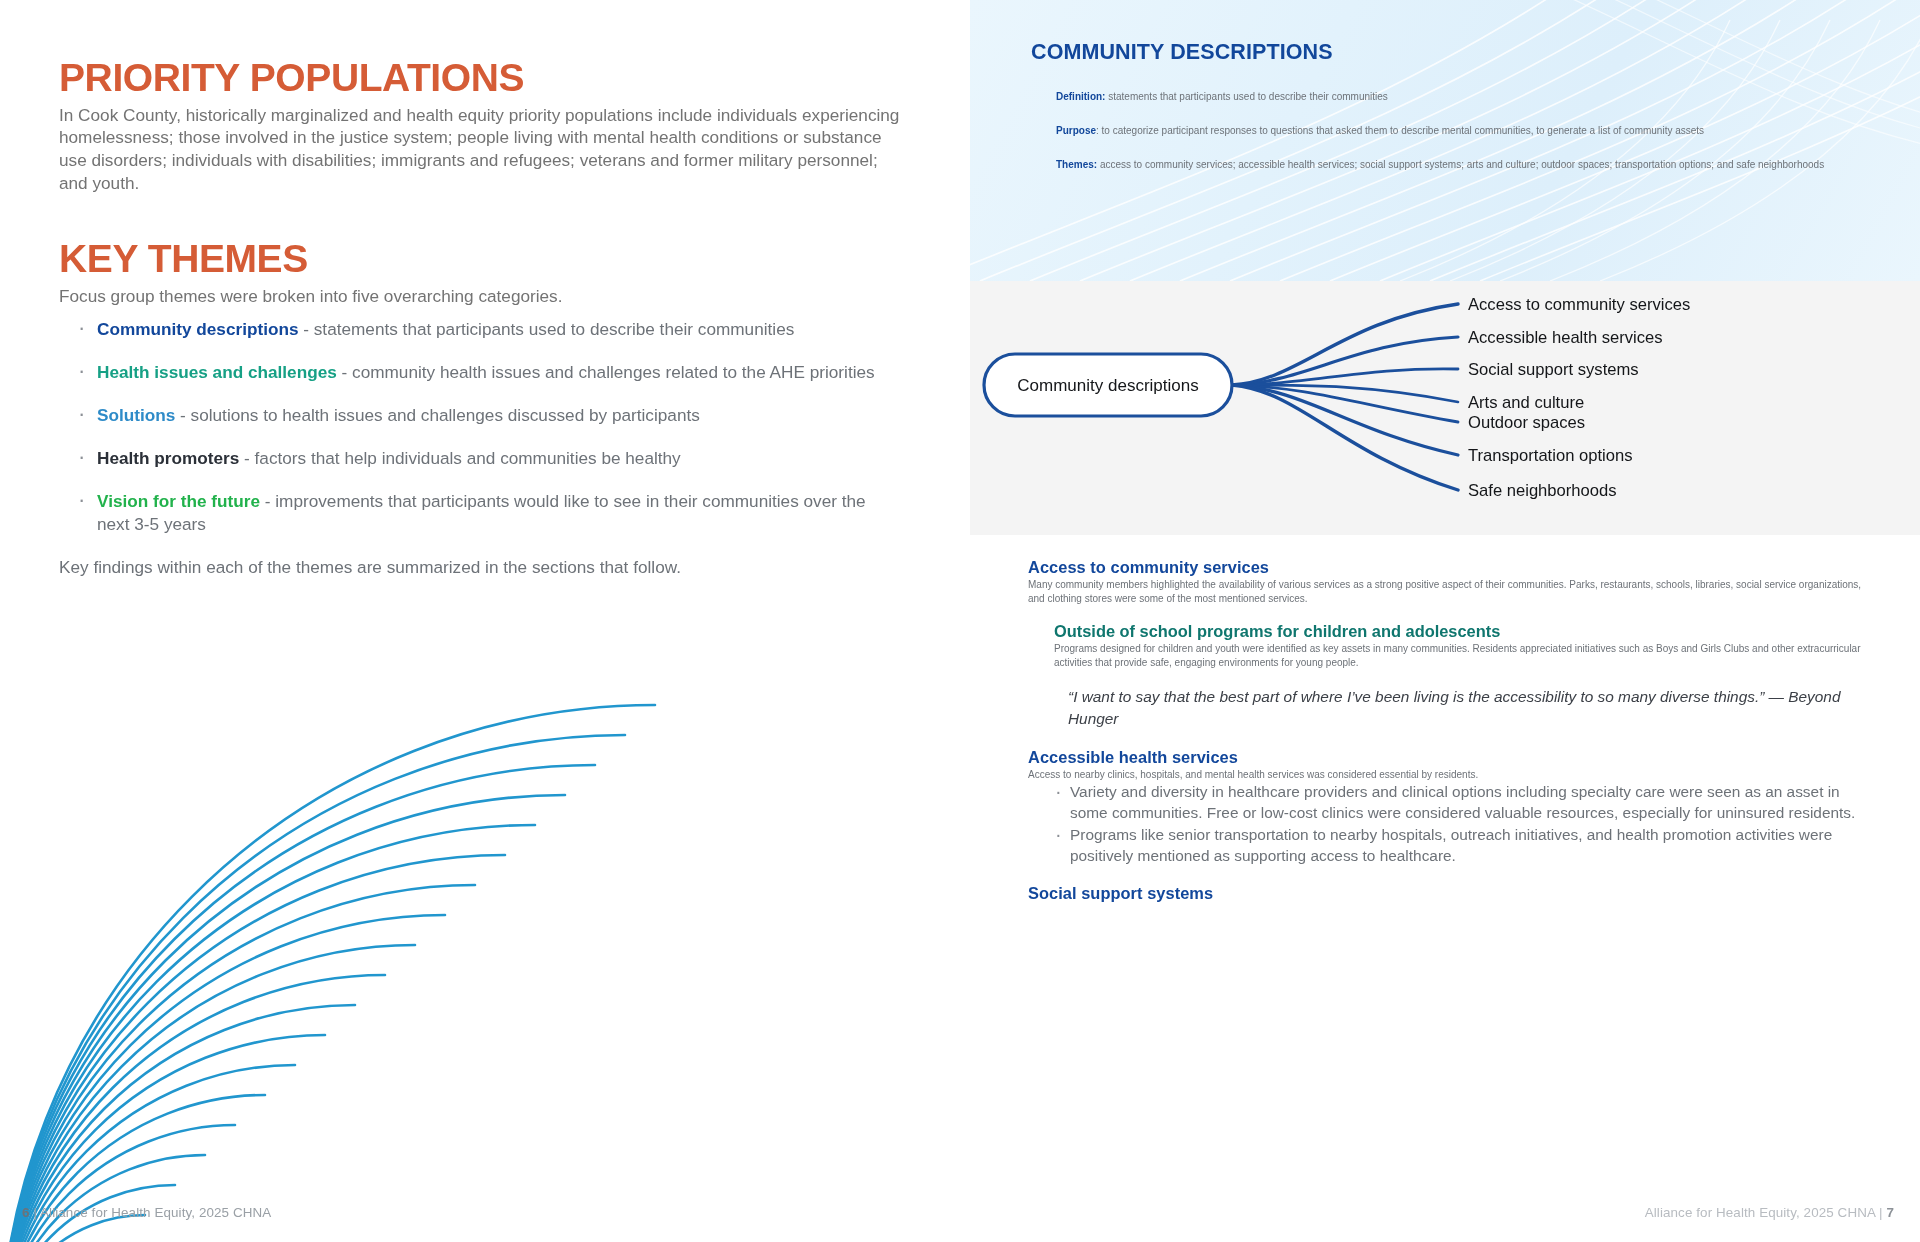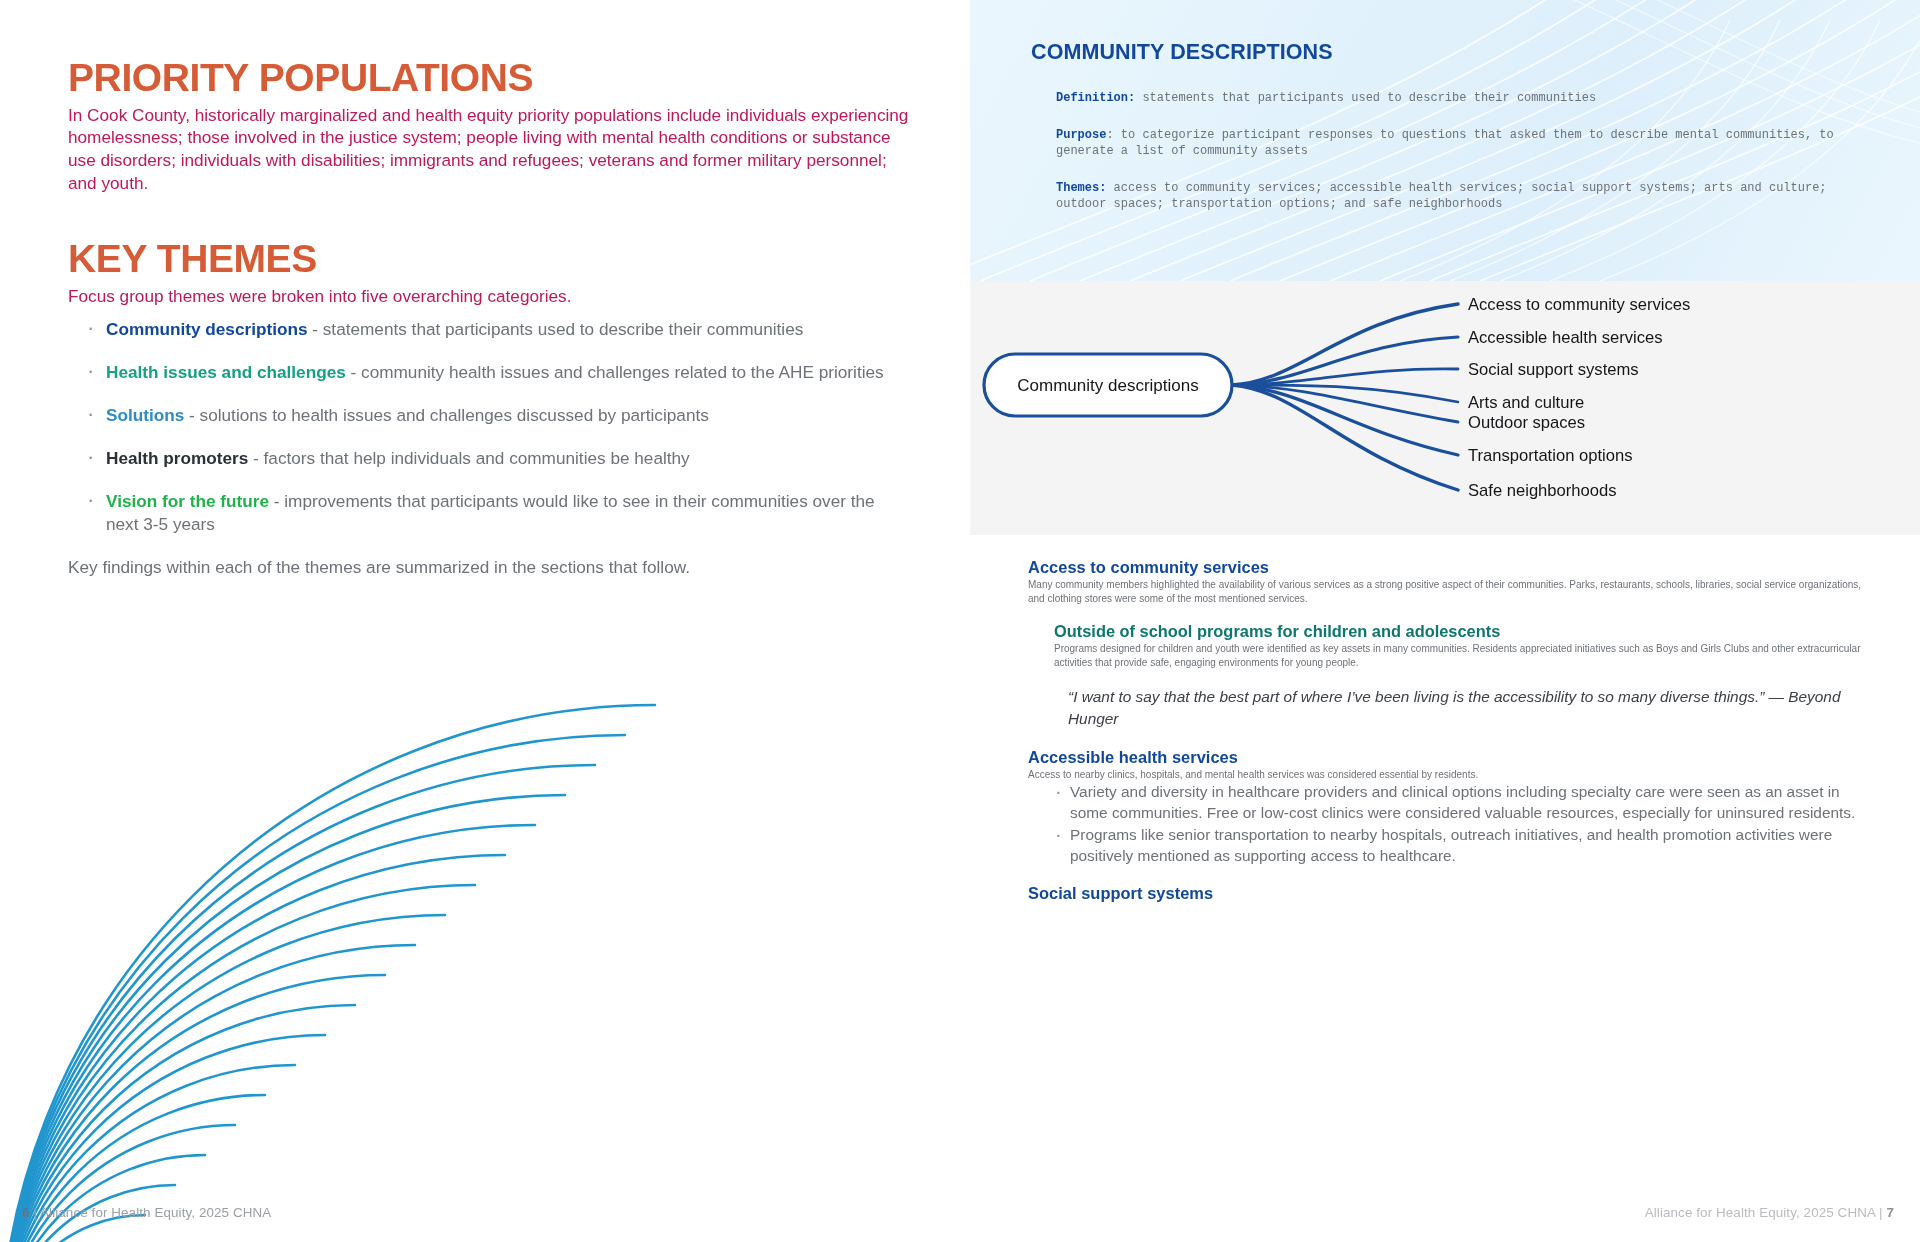--- a/index.html
+++ b/index.html
@@ -40,7 +40,7 @@
 
   .left-content {
     position: absolute;
-    left: 68px;
+    left: 59px;
     top: 58px;
     width: 860px;
   }

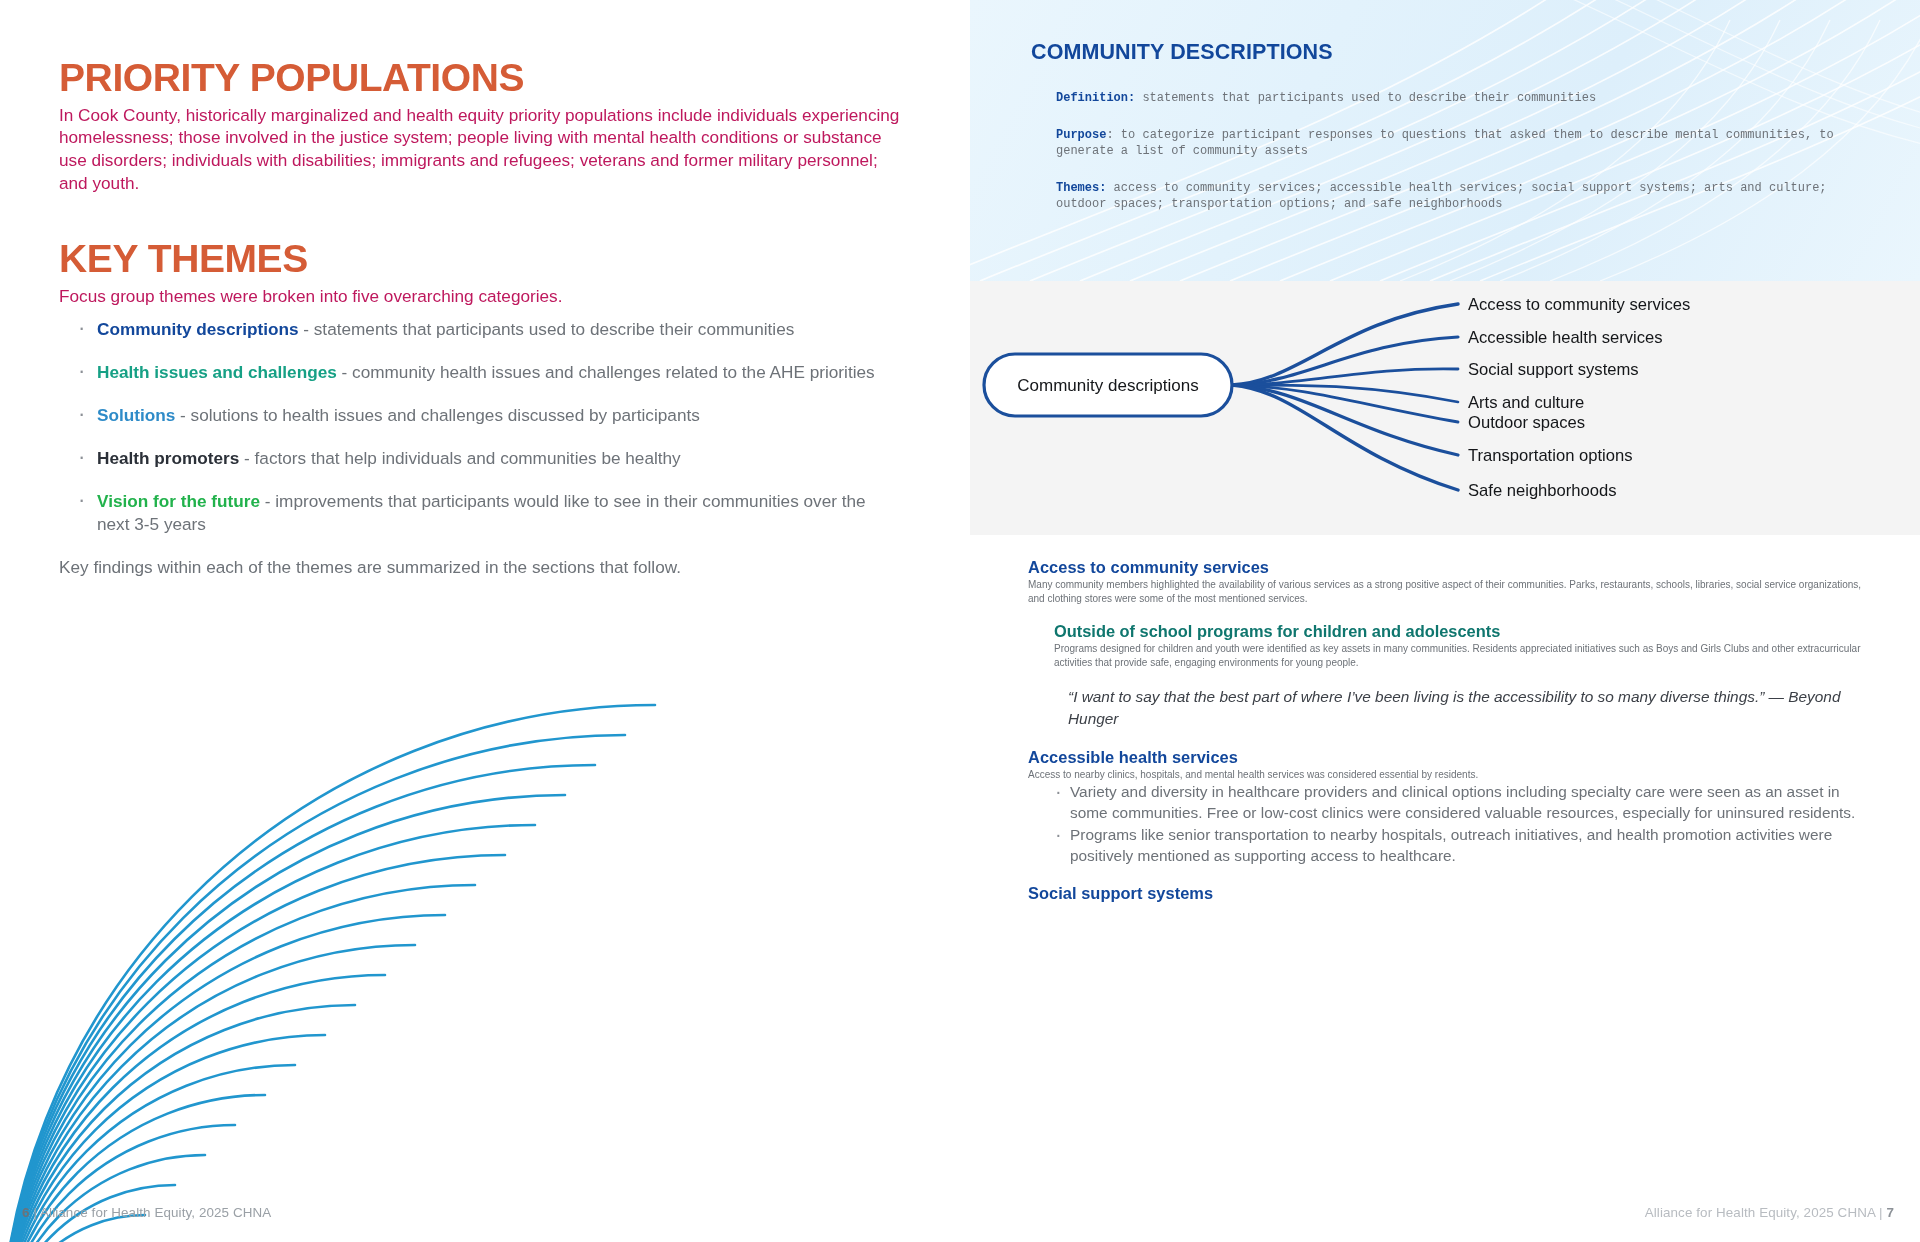--- a/index.html
+++ b/index.html
@@ -150,12 +150,11 @@
   .defs { margin-left: 25px; }
 
   .def-row {
-    font-size: 12px;
+    font-size: 10px;
     line-height: 1.38;
     color: #6d7278;
     margin-bottom: 20px;
     max-width: 800px;
-    font-family: Liberation Mono, monospace;
   }
   .def-row:last-child { margin-bottom: 0; }
   .def-row .k { font-weight: 700; color: #12479B; }

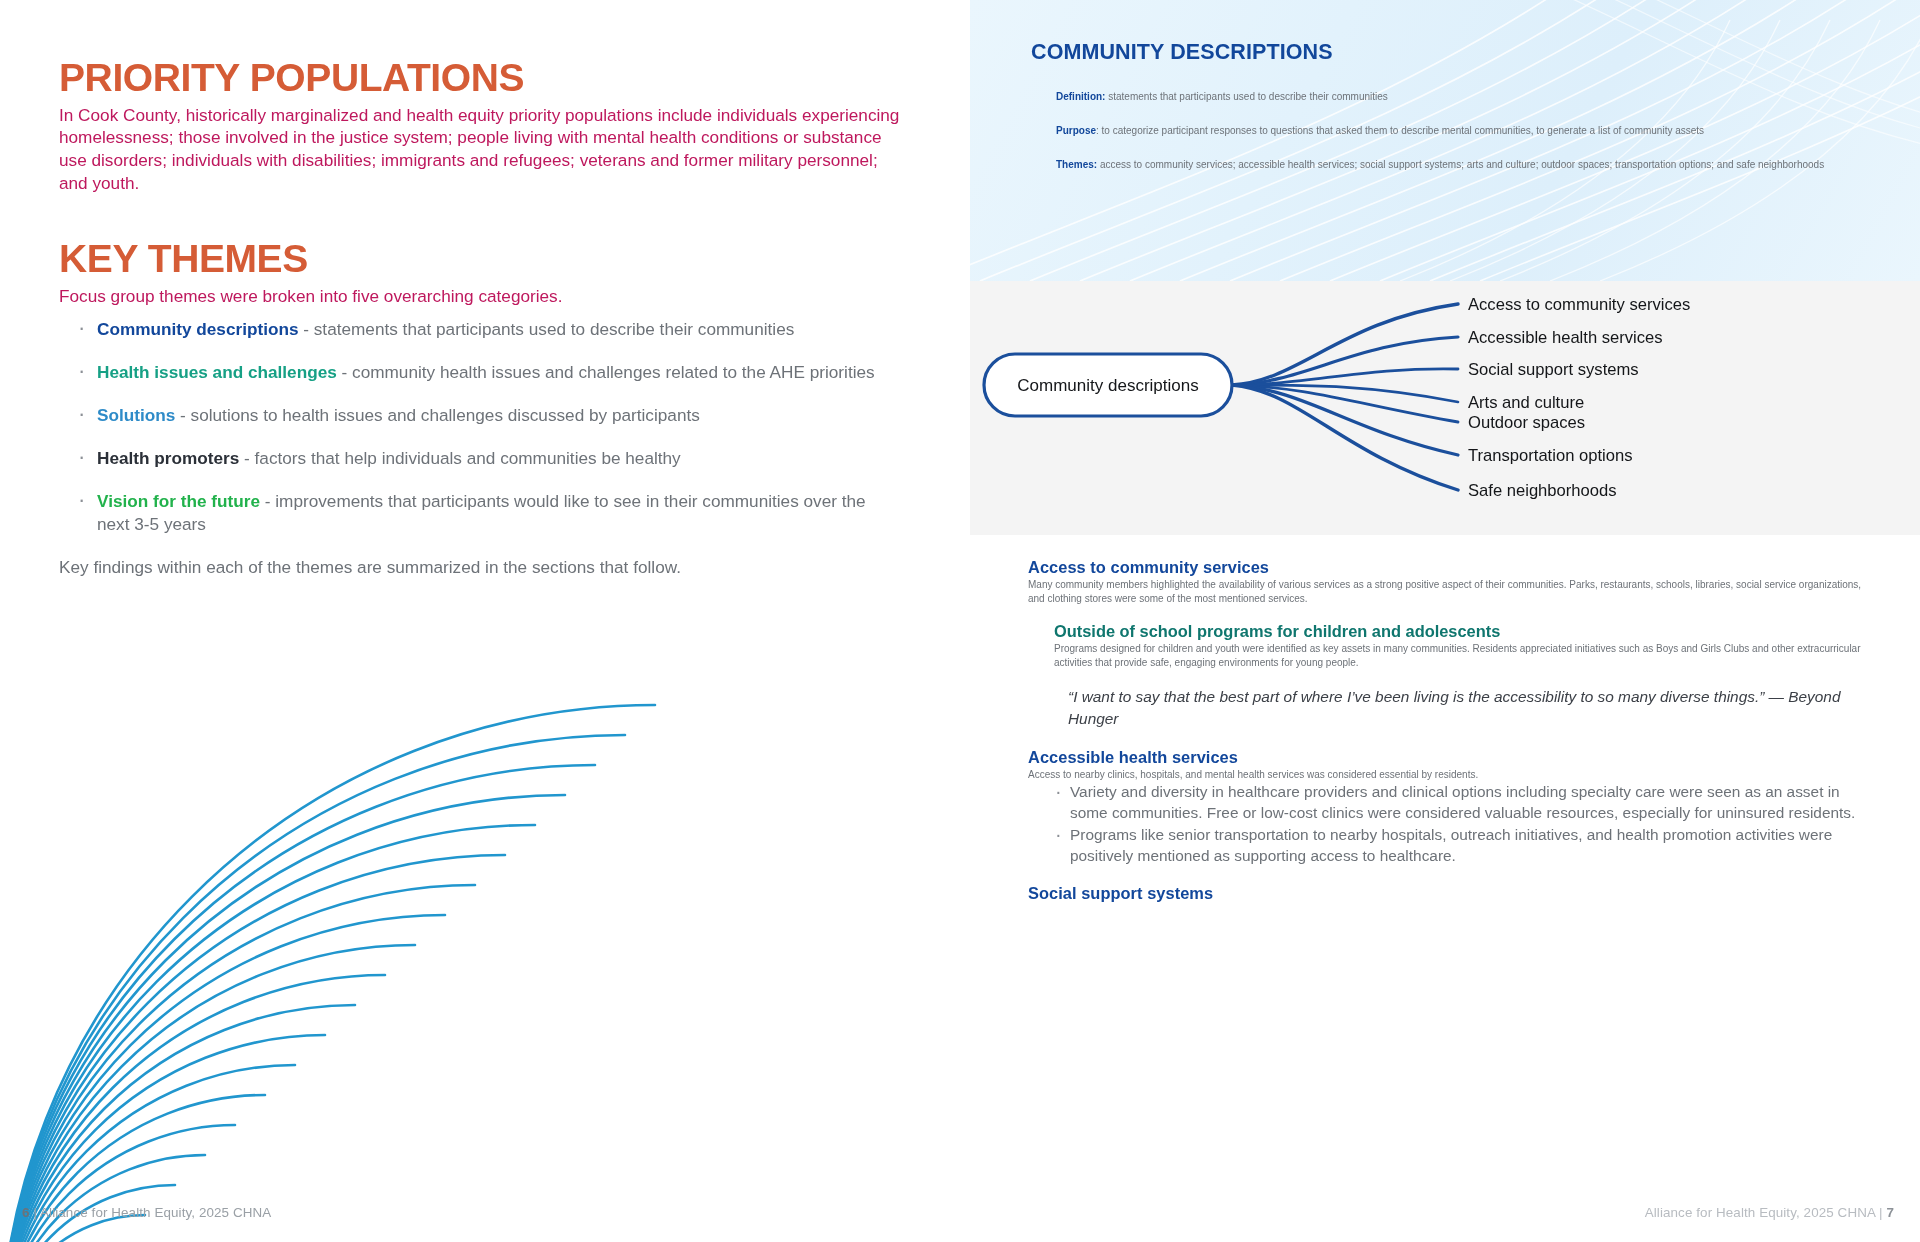--- a/index.html
+++ b/index.html
@@ -59,7 +59,7 @@
   p.lead {
     font-size: 17.2px;
     line-height: 1.33;
-    color: #be185d;
+    color: #737373;
     max-width: 845px;
   }
 

